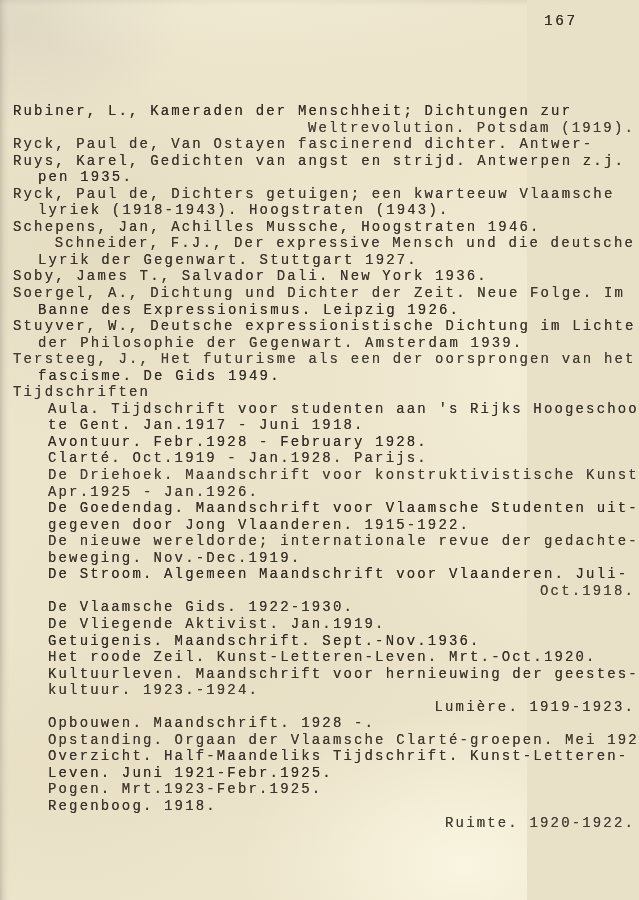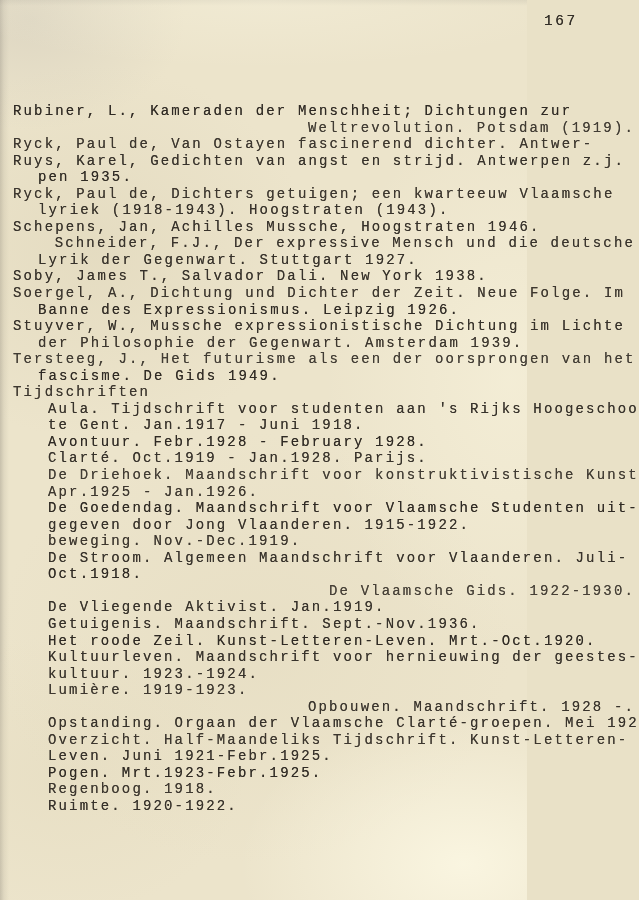--- a/index.html
+++ b/index.html
@@ -75,7 +75,7 @@
       <div class="line indent-0">Schepens, Jan, Achilles Mussche, Hoogstraten 1946.</div>
       <div class="line indent-0">Schneider, F.J., Der expressive Mensch und die deutsche</div>
       <div class="line indent-1">Lyrik der Gegenwart. Stuttgart 1927.</div>
-      <div class="line indent-0">Soby, James T., Salvador Dali. New York 1938.</div>
+      <div class="line indent-0">Soby, James T., Salvador Dali. New York 1936.</div>
       <div class="line indent-0">Soergel, A., Dichtung und Dichter der Zeit. Neue Folge. Im</div>
       <div class="line indent-1">Banne des Expressionismus. Leipzig 1926.</div>
       <div class="line indent-0">Stuyver, W., Mussche expressionistische Dichtung im Lichte</div>

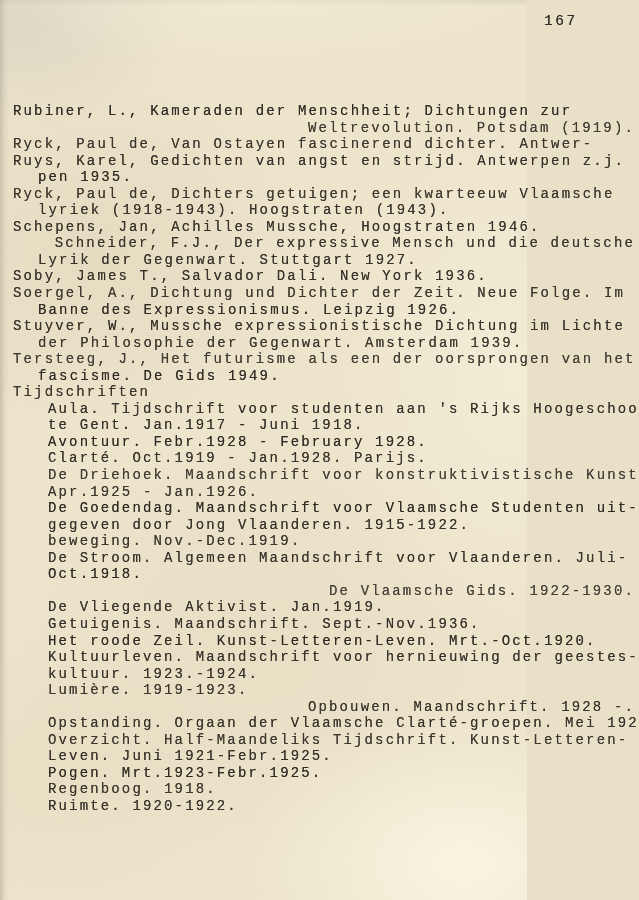--- a/index.html
+++ b/index.html
@@ -78,7 +78,7 @@
       <div class="line indent-0">Soby, James T., Salvador Dali. New York 1936.</div>
       <div class="line indent-0">Soergel, A., Dichtung und Dichter der Zeit. Neue Folge. Im</div>
       <div class="line indent-1">Banne des Expressionismus. Leipzig 1926.</div>
-      <div class="line indent-0">Stuyver, W., Mussche expressionistische Dichtung im Lichte</div>
+      <div class="line indent-0">Stuyver, W., Deutsche expressionistische Dichtung im Lichte</div>
       <div class="line indent-1">der Philosophie der Gegenwart. Amsterdam 1939.</div>
       <div class="line indent-0">Tersteeg, J., Het futurisme als een der oorsprongen van het</div>
       <div class="line indent-1">fascisme. De Gids 1949.</div>

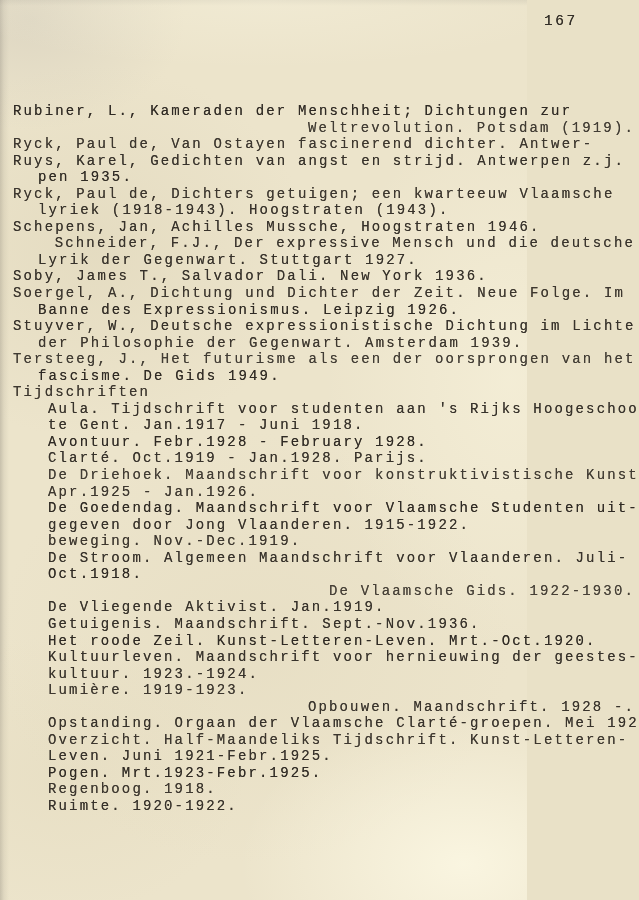--- a/index.html
+++ b/index.html
@@ -91,6 +91,7 @@
       <div class="line indent-2">Apr.1925 - Jan.1926.</div>
       <div class="line indent-2">De Goedendag. Maandschrift voor Vlaamsche Studenten uit-</div>
       <div class="line indent-2">gegeven door Jong Vlaanderen. 1915-1922.</div>
+      <div class="line indent-2">De nieuwe wereldorde; internationale revue der gedachte-</div>
       <div class="line indent-2">beweging. Nov.-Dec.1919.</div>
       <div class="line indent-2">De Stroom. Algemeen Maandschrift voor Vlaanderen. Juli-</div>
       <div class="line indent-2">Oct.1918.</div>

